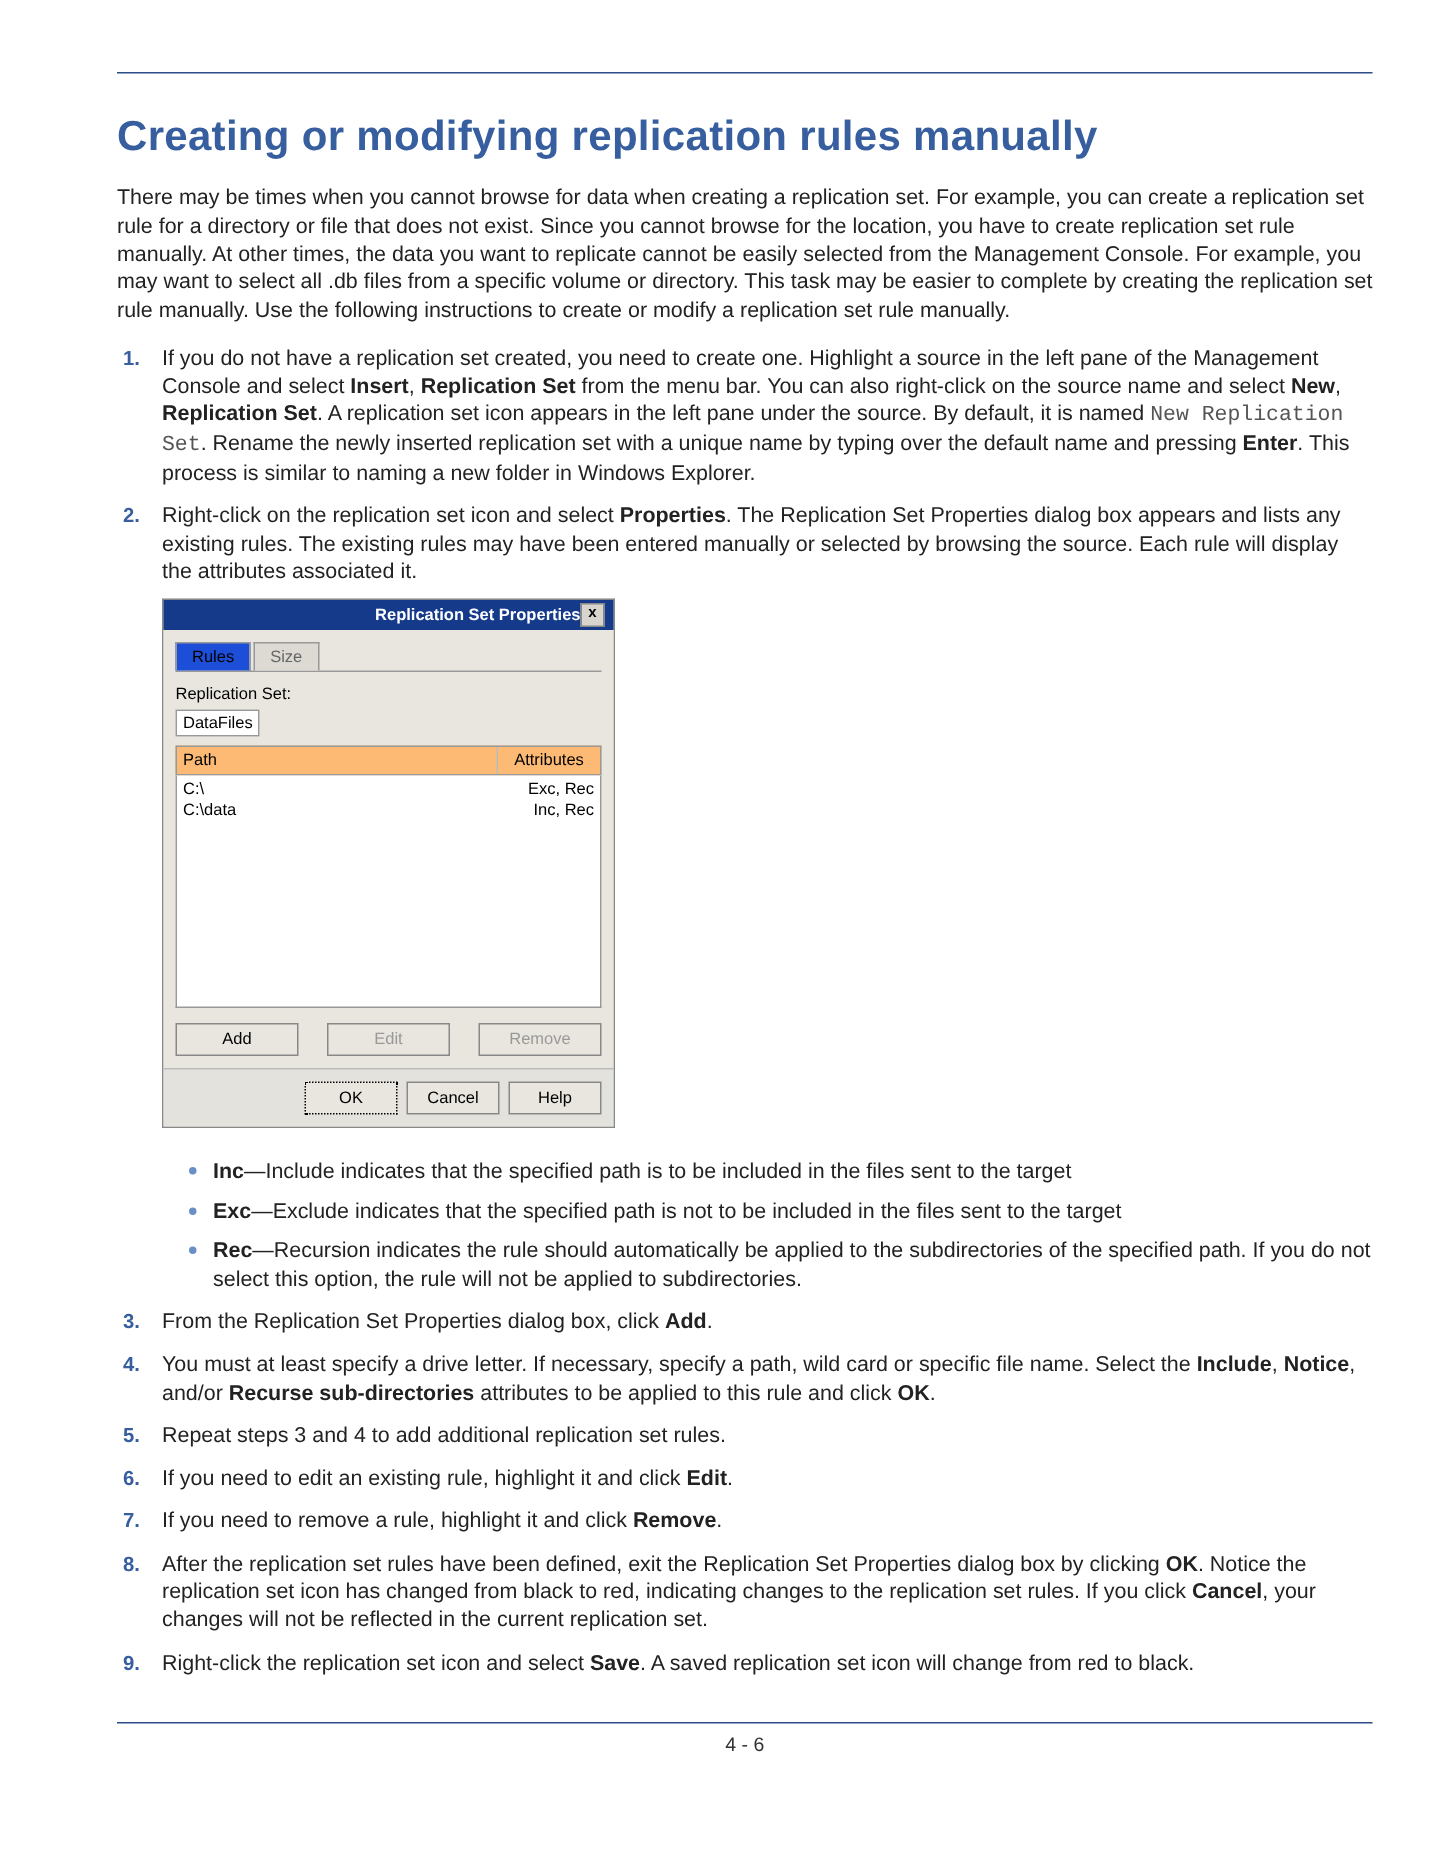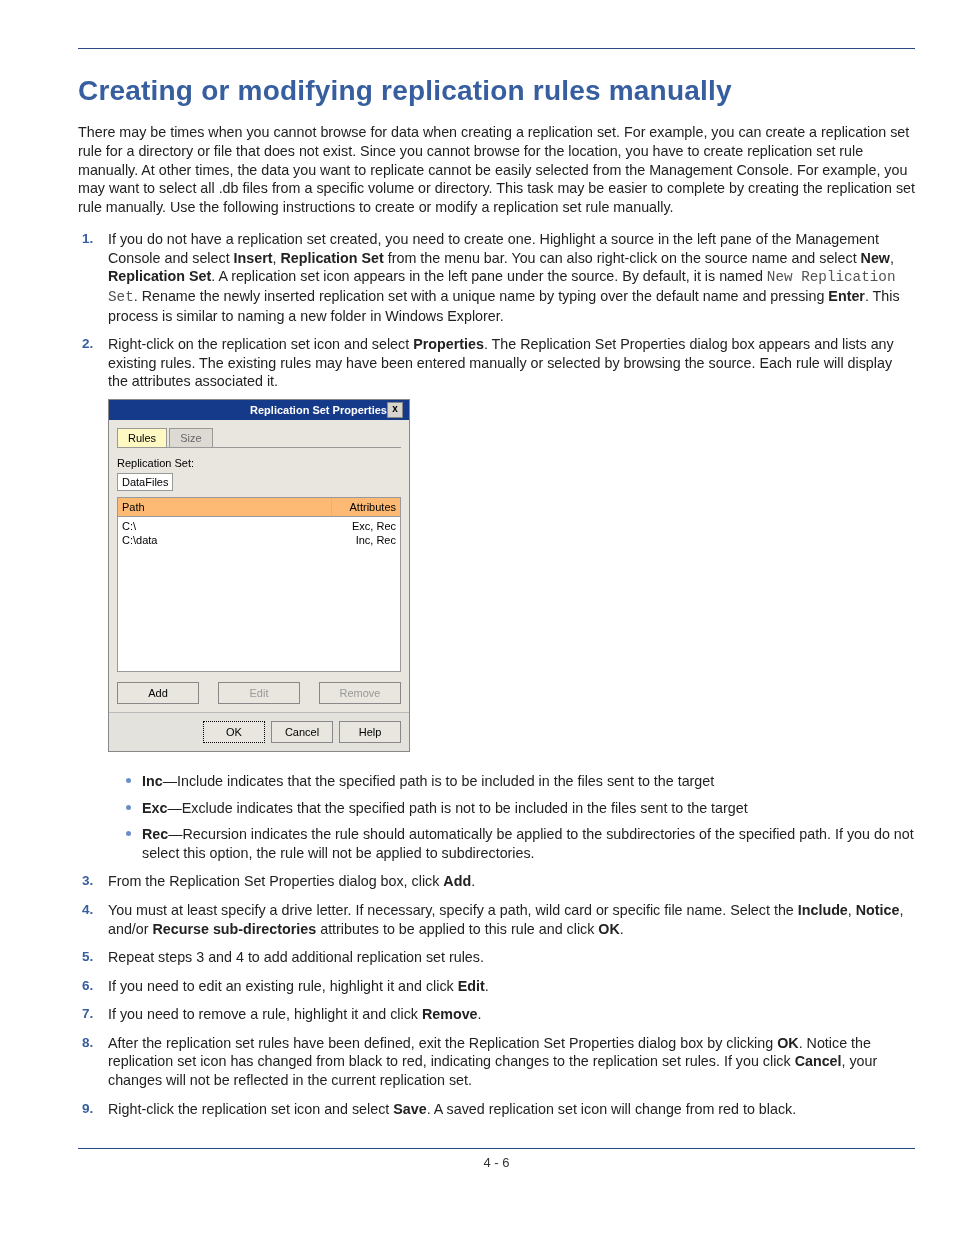--- a/index.html
+++ b/index.html
@@ -22,7 +22,7 @@
 .dlgtitle .xbtn{background:#d7d5cd;color:#000;border:1px solid #888;width:14px;height:14px;line-height:12px;text-align:center;font-size:10px}
 .dlgbody{background:#e8e6de;padding:8px}
 .tabs{display:flex;border-bottom:1px solid #999;margin-bottom:8px}
-.tab{padding:2px 10px;border:1px solid #999;border-bottom:none;margin-right:2px;background:#fef9c3}
+.tab{padding:2px 10px;border:1px solid #999;border-bottom:none;margin-right:2px;background:#1d4ed8}
 .tab.inactive{background:#dcdad2;color:#666}
 .lbl{display:block;margin:4px 0}
 .rsname{border:1px solid #999;background:#fff;padding:2px 4px;width:54px}

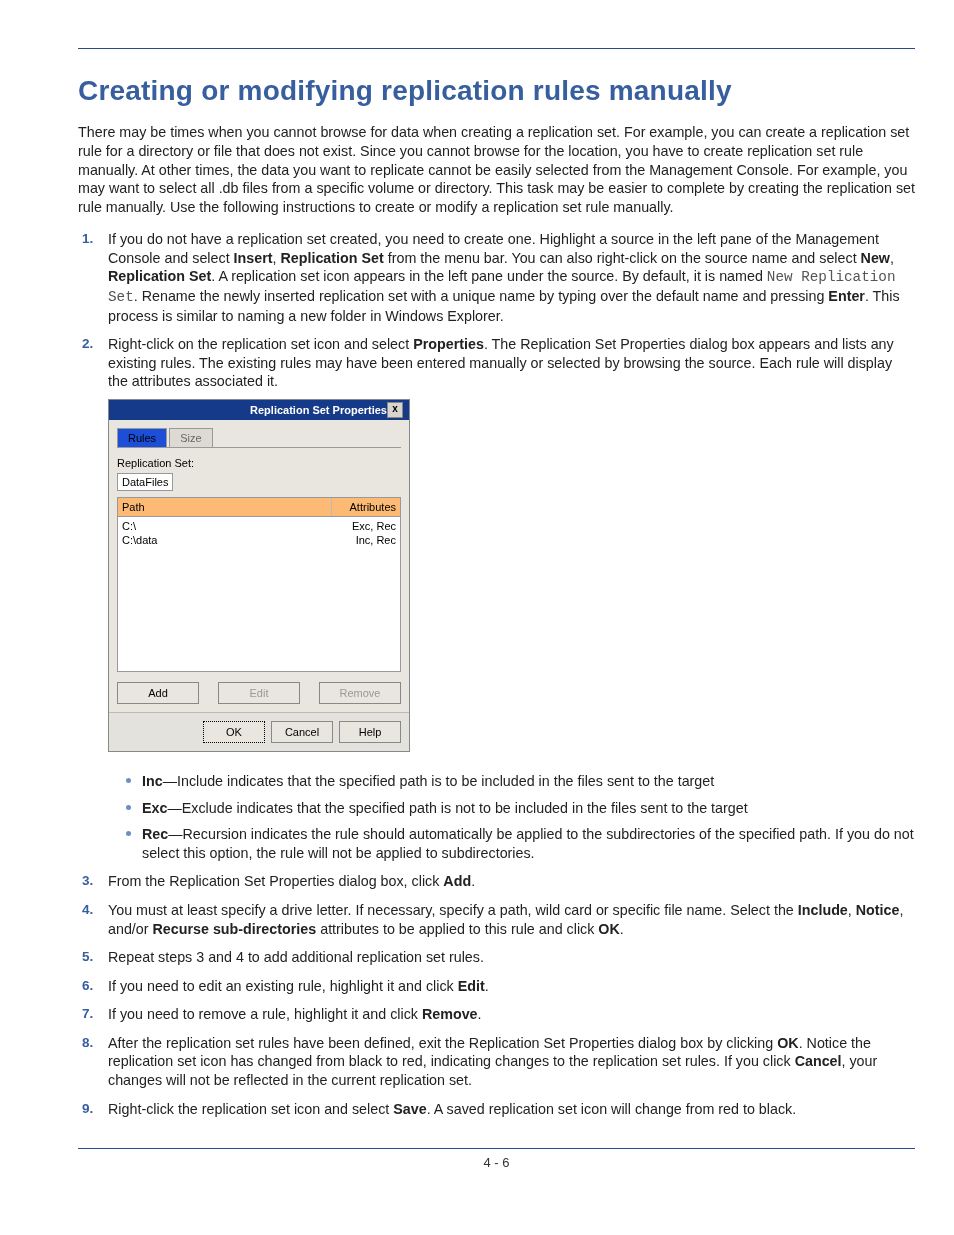--- a/index.html
+++ b/index.html
@@ -29,7 +29,7 @@
 .listhead{display:flex;border:1px solid #999;background:#fdba74;margin-top:8px}
 .listhead div{padding:2px 4px}
 .lh-path{flex:1;border-right:1px solid #bbb}
-.lh-attr{width:60px;text-align:right}
+.lh-attr{width:60px;text-align:center}
 .listbox{border:1px solid #999;border-top:none;background:#fff;height:150px;padding:2px 4px}
 .row{display:flex}
 .row .p{flex:1}

